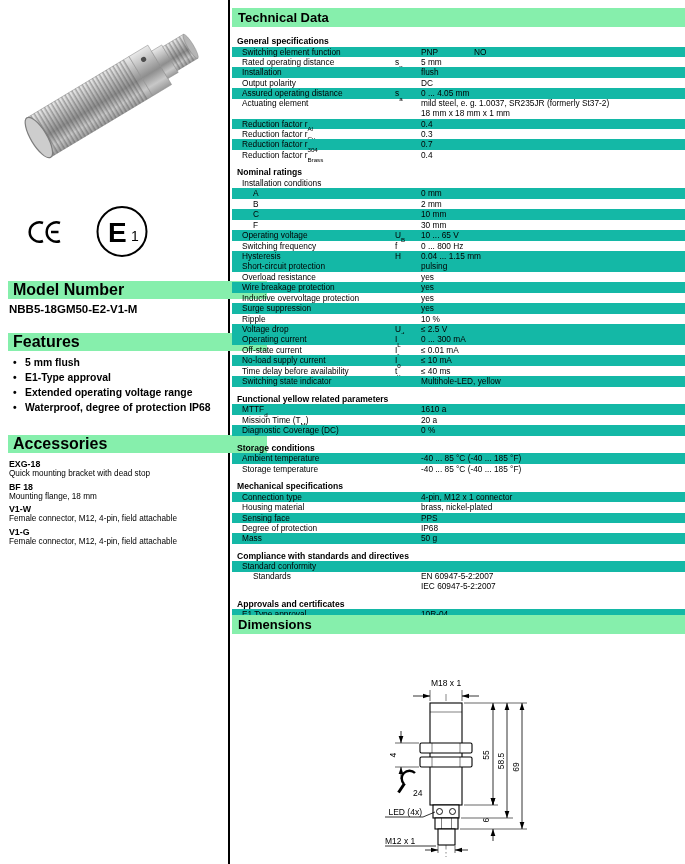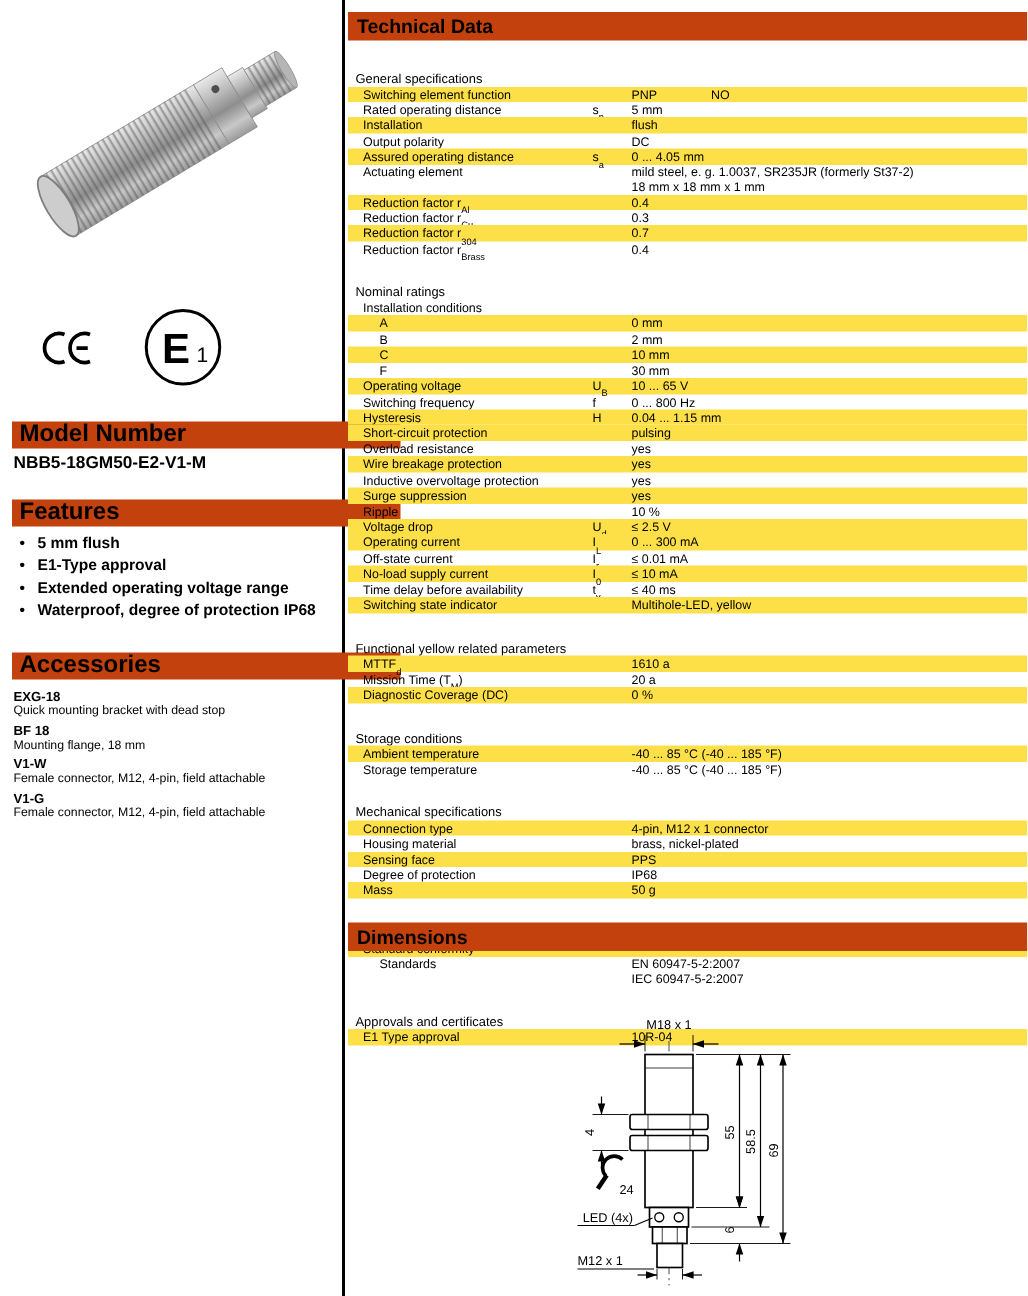--- a/index.html
+++ b/index.html
@@ -6,7 +6,7 @@
   #page{position:relative;width:685px;height:864px;background:#ffffff;overflow:hidden;
         font-family:"Liberation Sans","DejaVu Sans",sans-serif;color:#000}
   #divider{position:absolute;left:228px;top:0;width:2px;height:864px;background:#000}
-  .bar{position:absolute;background:#c2410c;font-weight:bold;box-sizing:border-box;color:#000}
+  .bar{position:absolute;background:#86efac;font-weight:bold;box-sizing:border-box;color:#000}
   .bar.right{left:232px;width:453px;height:19px;font-size:13px;line-height:19px;padding-left:6px}
   .bar.left{left:8px;width:259px;height:18px;font-size:16px;line-height:18px;padding-left:5px}
   

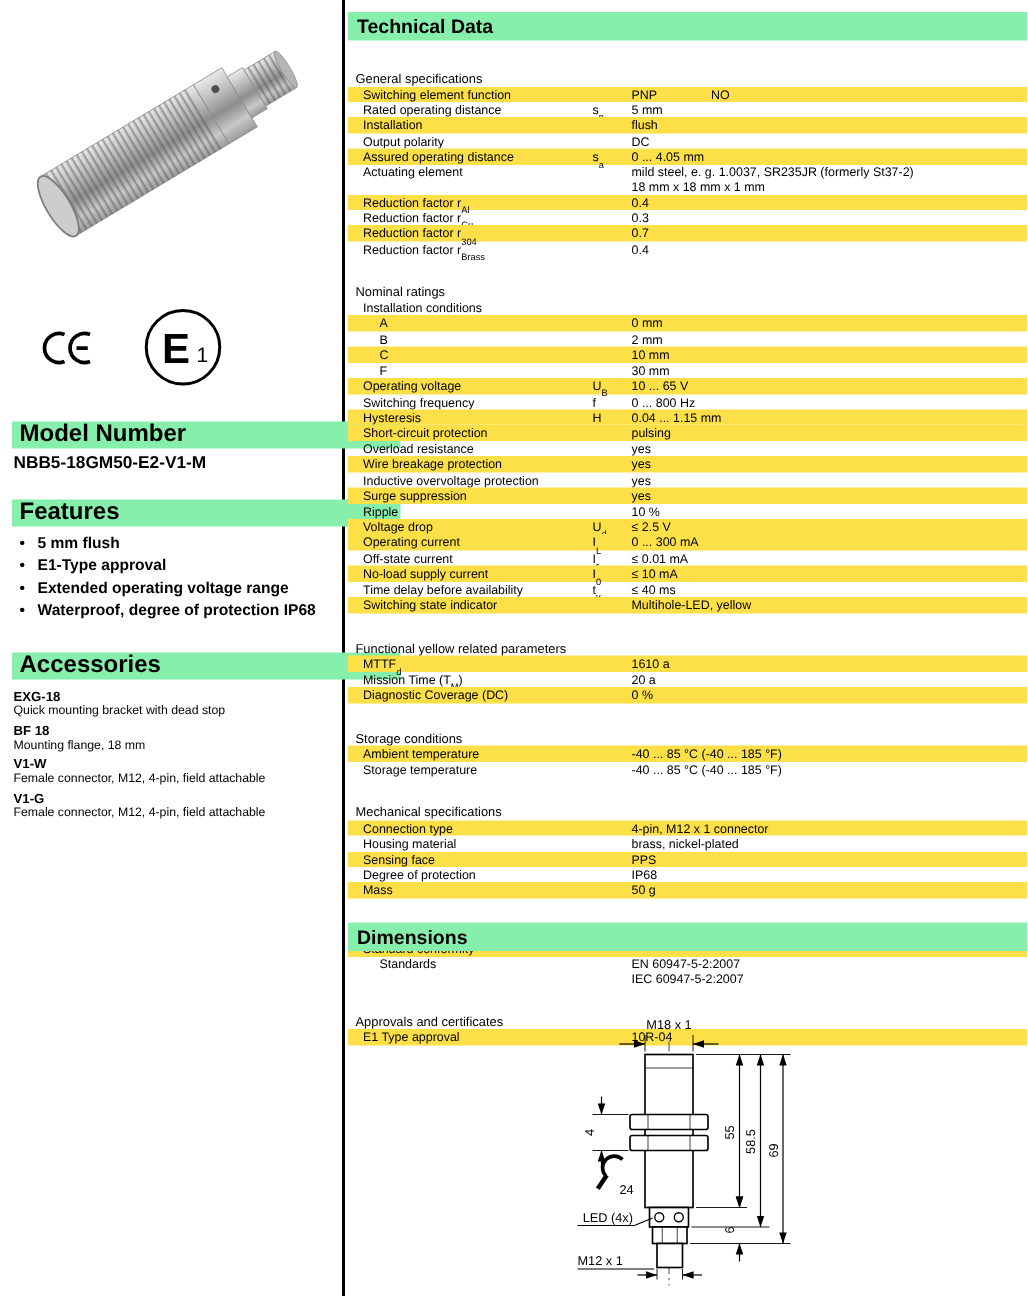--- a/index.html
+++ b/index.html
@@ -11,7 +11,7 @@
   .bar.left{left:8px;width:259px;height:18px;font-size:16px;line-height:18px;padding-left:5px}
   
   .tbl{position:absolute;left:232px;top:29px;width:453px}
-  .tsec{font-size:8.6px;font-weight:normal;height:10.6px;line-height:10.6px;margin-top:18px;padding-left:5px}
+  .tsec{font-size:8.6px;font-weight:bold;height:10.6px;line-height:10.6px;margin-top:7px;padding-left:5px}
   .trow{position:relative;height:10.45px;font-size:8.3px;line-height:10.45px}
   .trow.two{height:19.8px;line-height:9.8px}
   .trow.shade{background:#fde047}

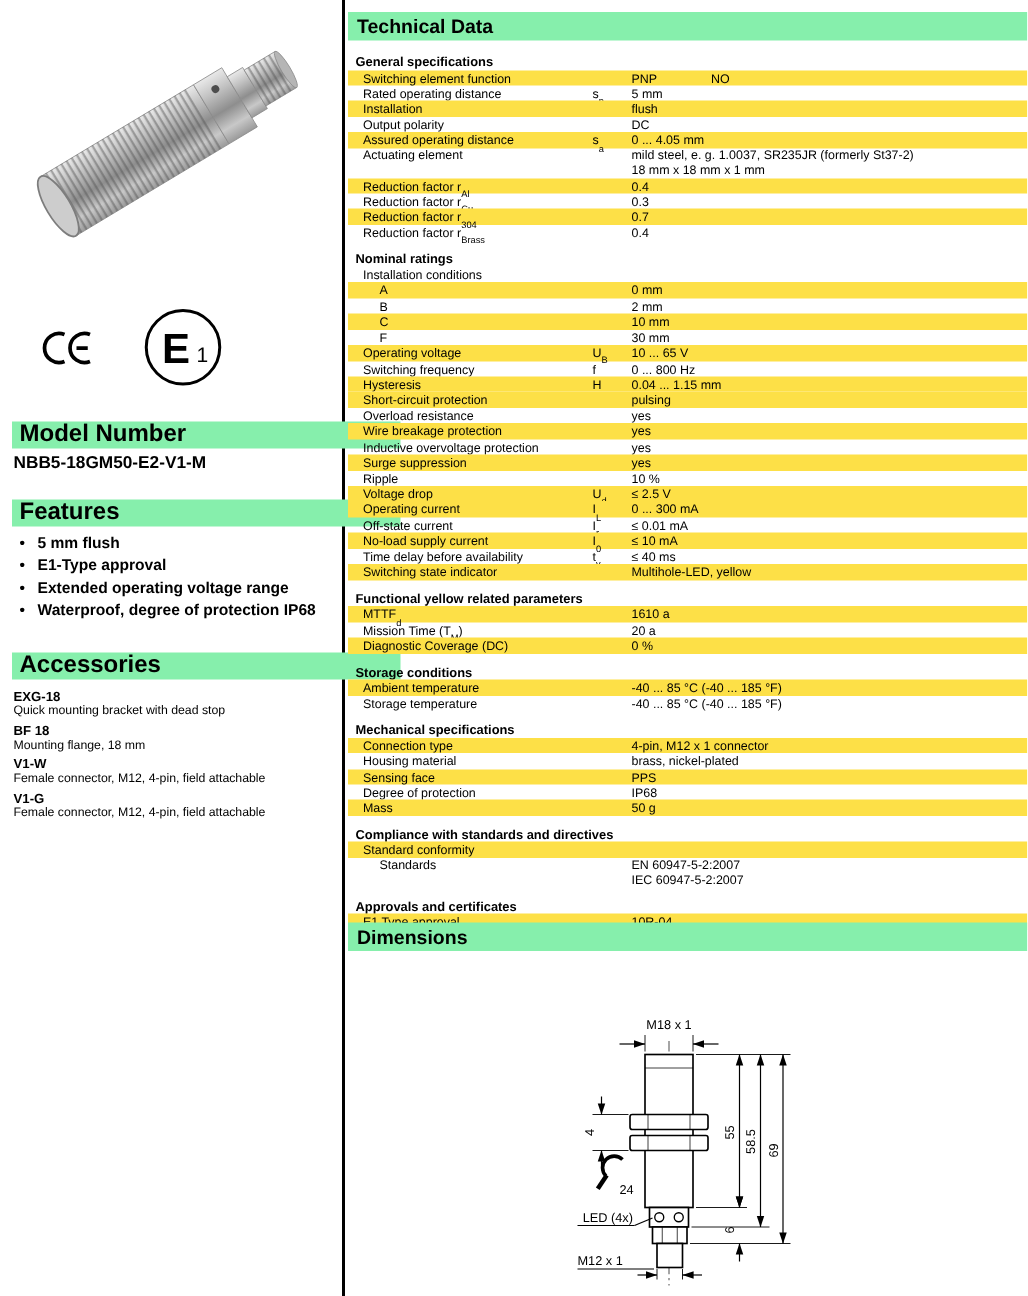--- a/index.html
+++ b/index.html
@@ -14,7 +14,7 @@
   .tsec{font-size:8.6px;font-weight:bold;height:10.6px;line-height:10.6px;margin-top:7px;padding-left:5px}
   .trow{position:relative;height:10.45px;font-size:8.3px;line-height:10.45px}
   .trow.two{height:19.8px;line-height:9.8px}
-  .trow.shade{background:#fde047}
+  .trow.shade{background:#14b8a6}
   .lab{position:absolute;left:10px;top:0;white-space:nowrap}
   .lab.ind2{left:21px}
   .sym{position:absolute;left:163px;top:0}

